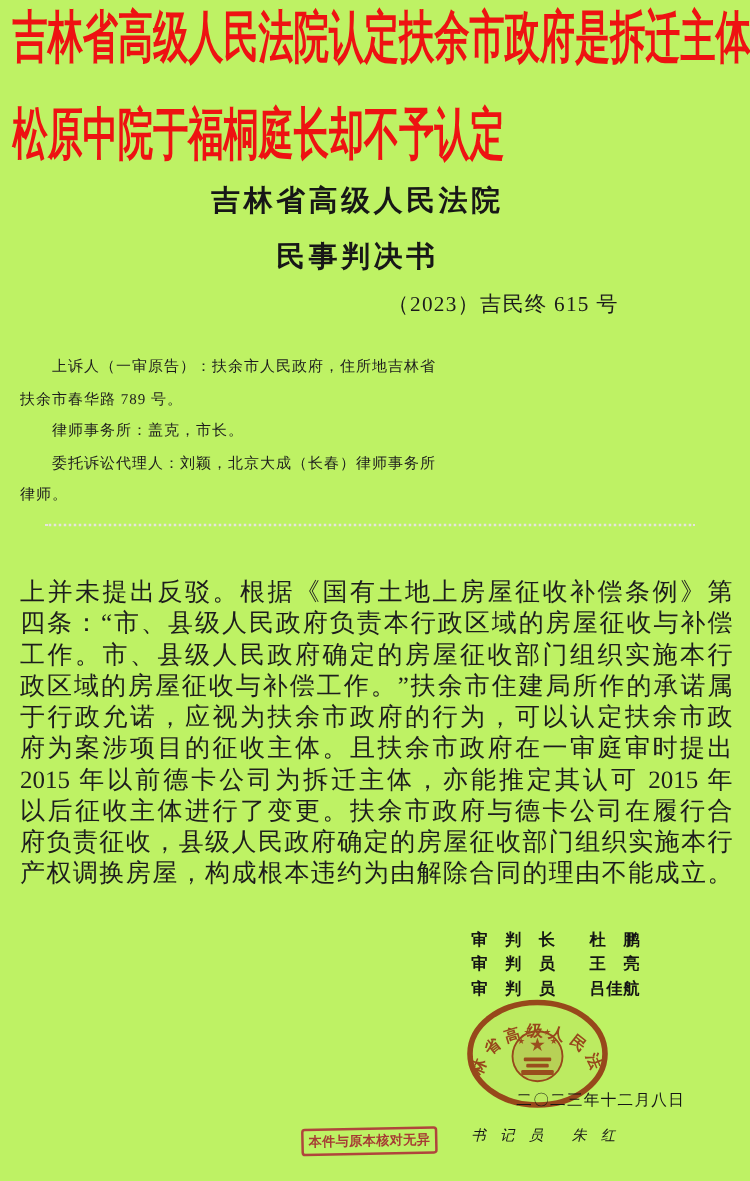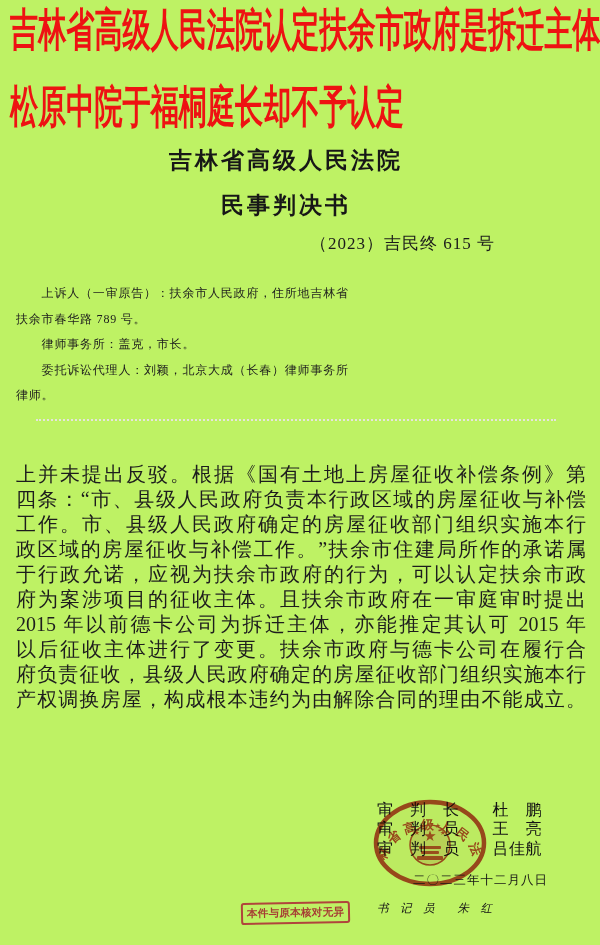--- a/index.html
+++ b/index.html
@@ -92,12 +92,13 @@
   
   .signatures {
     position: absolute;
-    top: 800px;
+    top: 742px;
     left: 377px;
-    font-size: 16px;
+    font-size: 13px;
     line-height: 19.3px;
     letter-spacing: 0.5px;
     color: #141414;
+    font-weight: bold;
   }
   
   .seal-svg {

